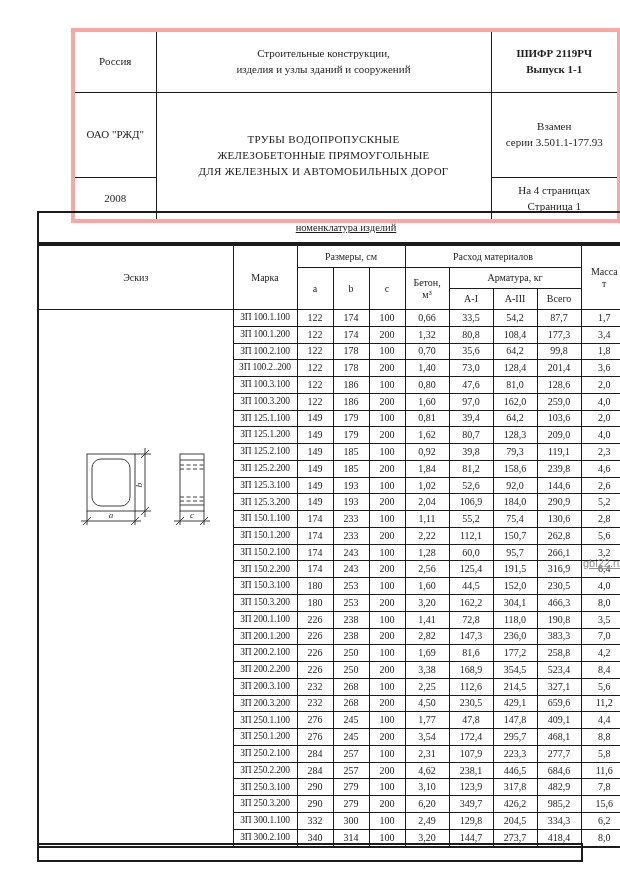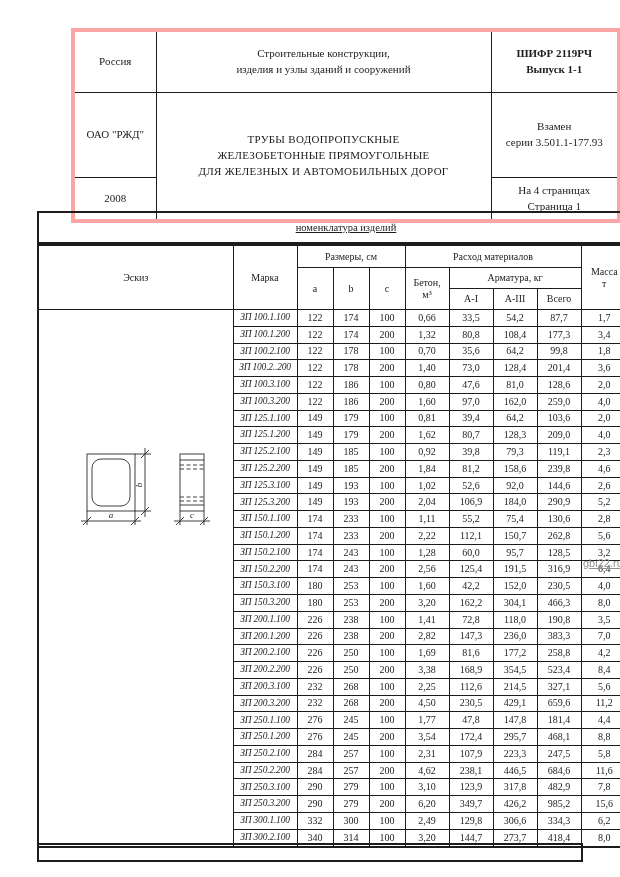--- a/index.html
+++ b/index.html
@@ -51,7 +51,7 @@
   .mh2 th { height:20px; }
   .mh3 th { height:20px; }
   .main-table tbody td { height:15.75px; font-size:10px; line-height:1; }
-  .mark-col { font-size:9.5px !important; letter-spacing:-0.2px;font-style:italic; }
+  .mark-col { font-size:9.5px !important; letter-spacing:-0.2px; }
   .sketch-cell { padding:0 !important; vertical-align:top; }
   .sketch-cell svg { display:block; }
 

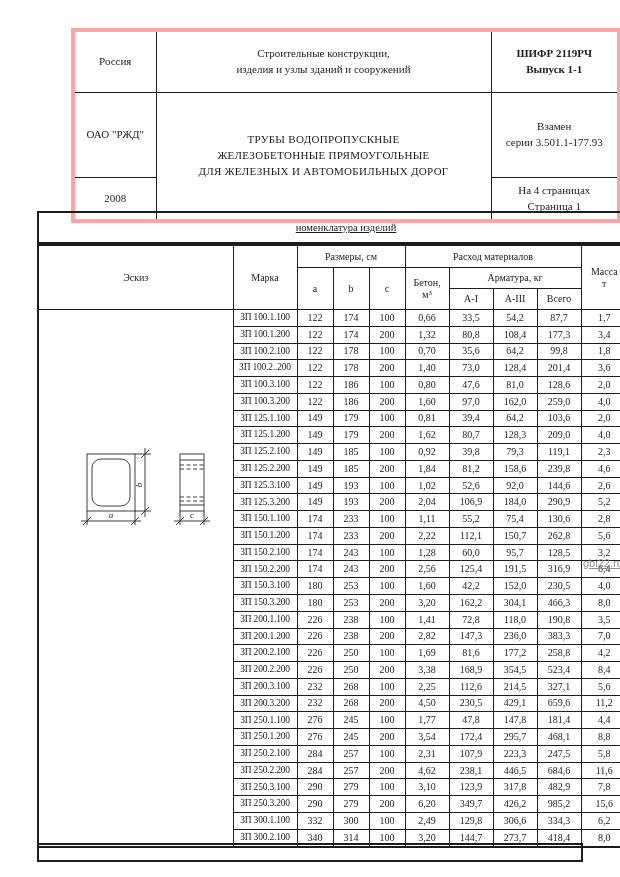--- a/index.html
+++ b/index.html
@@ -345,7 +345,7 @@
         <td>1,28</td>
         <td>60,0</td>
         <td>95,7</td>
-        <td>128,5</td>
+        <td>266,1</td>
         <td>3,2</td>
       </tr>
       <tr>

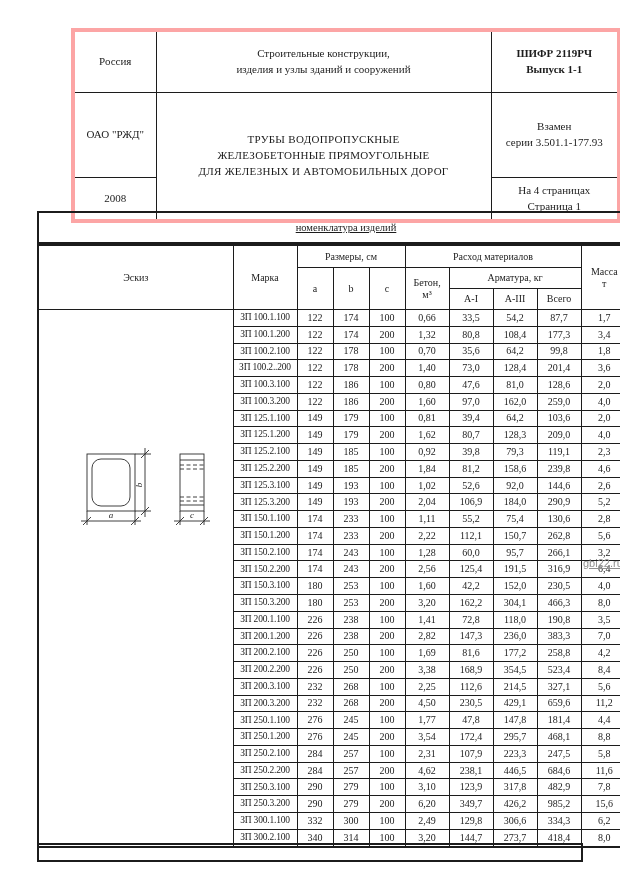--- a/index.html
+++ b/index.html
@@ -365,7 +365,7 @@
         <td>253</td>
         <td>100</td>
         <td>1,60</td>
-        <td>42,2</td>
+        <td>44,5</td>
         <td>152,0</td>
         <td>230,5</td>
         <td>4,0</td>

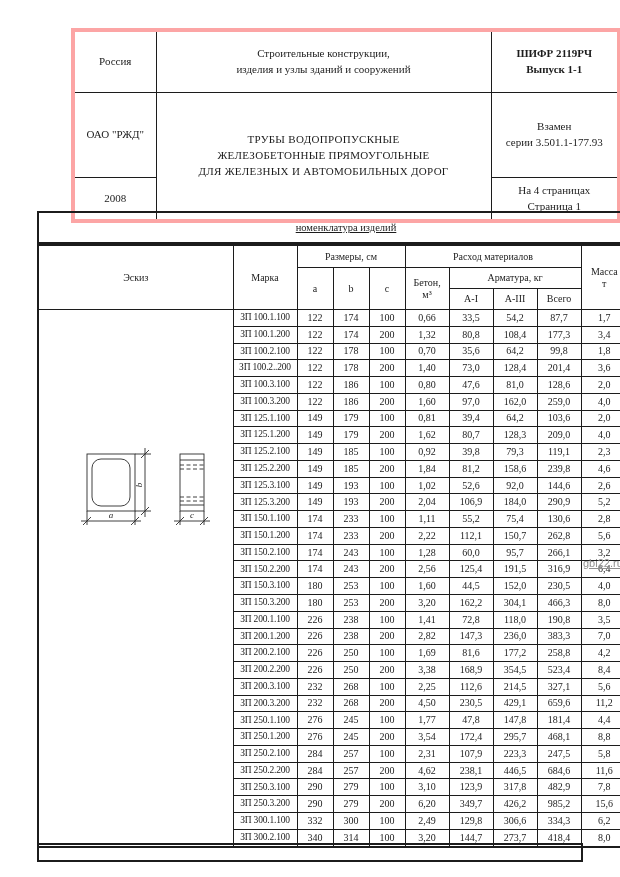--- a/index.html
+++ b/index.html
@@ -455,7 +455,7 @@
         <td>1,77</td>
         <td>47,8</td>
         <td>147,8</td>
-        <td>181,4</td>
+        <td>409,1</td>
         <td>4,4</td>
       </tr>
       <tr>

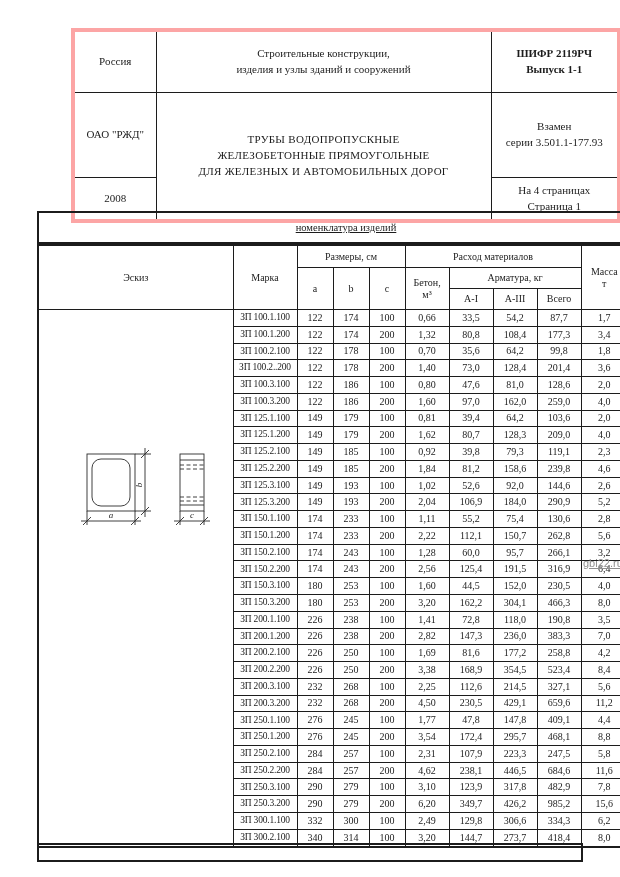--- a/index.html
+++ b/index.html
@@ -477,7 +477,7 @@
         <td>2,31</td>
         <td>107,9</td>
         <td>223,3</td>
-        <td>247,5</td>
+        <td>277,7</td>
         <td>5,8</td>
       </tr>
       <tr>

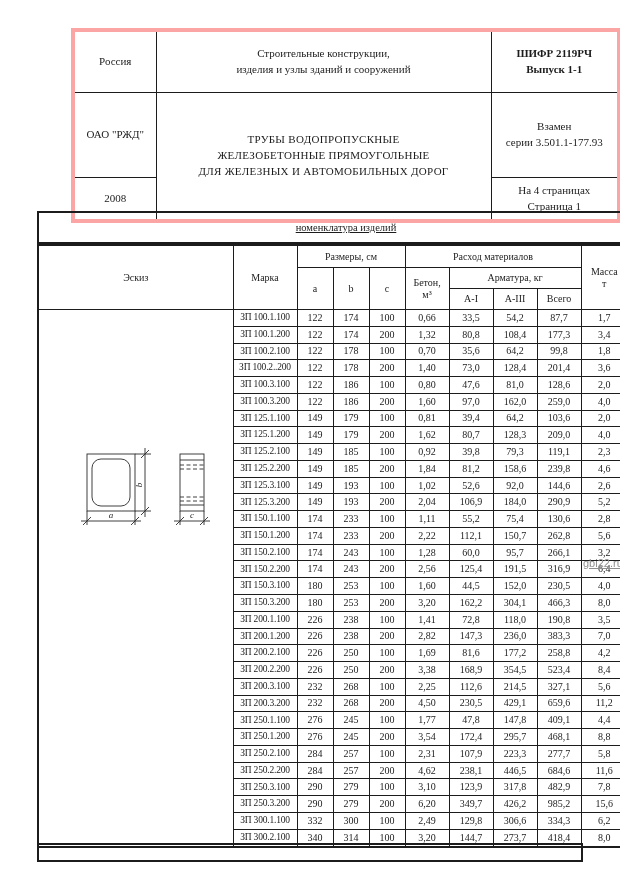--- a/index.html
+++ b/index.html
@@ -520,7 +520,7 @@
         <td>100</td>
         <td>2,49</td>
         <td>129,8</td>
-        <td>306,6</td>
+        <td>204,5</td>
         <td>334,3</td>
         <td>6,2</td>
       </tr>

